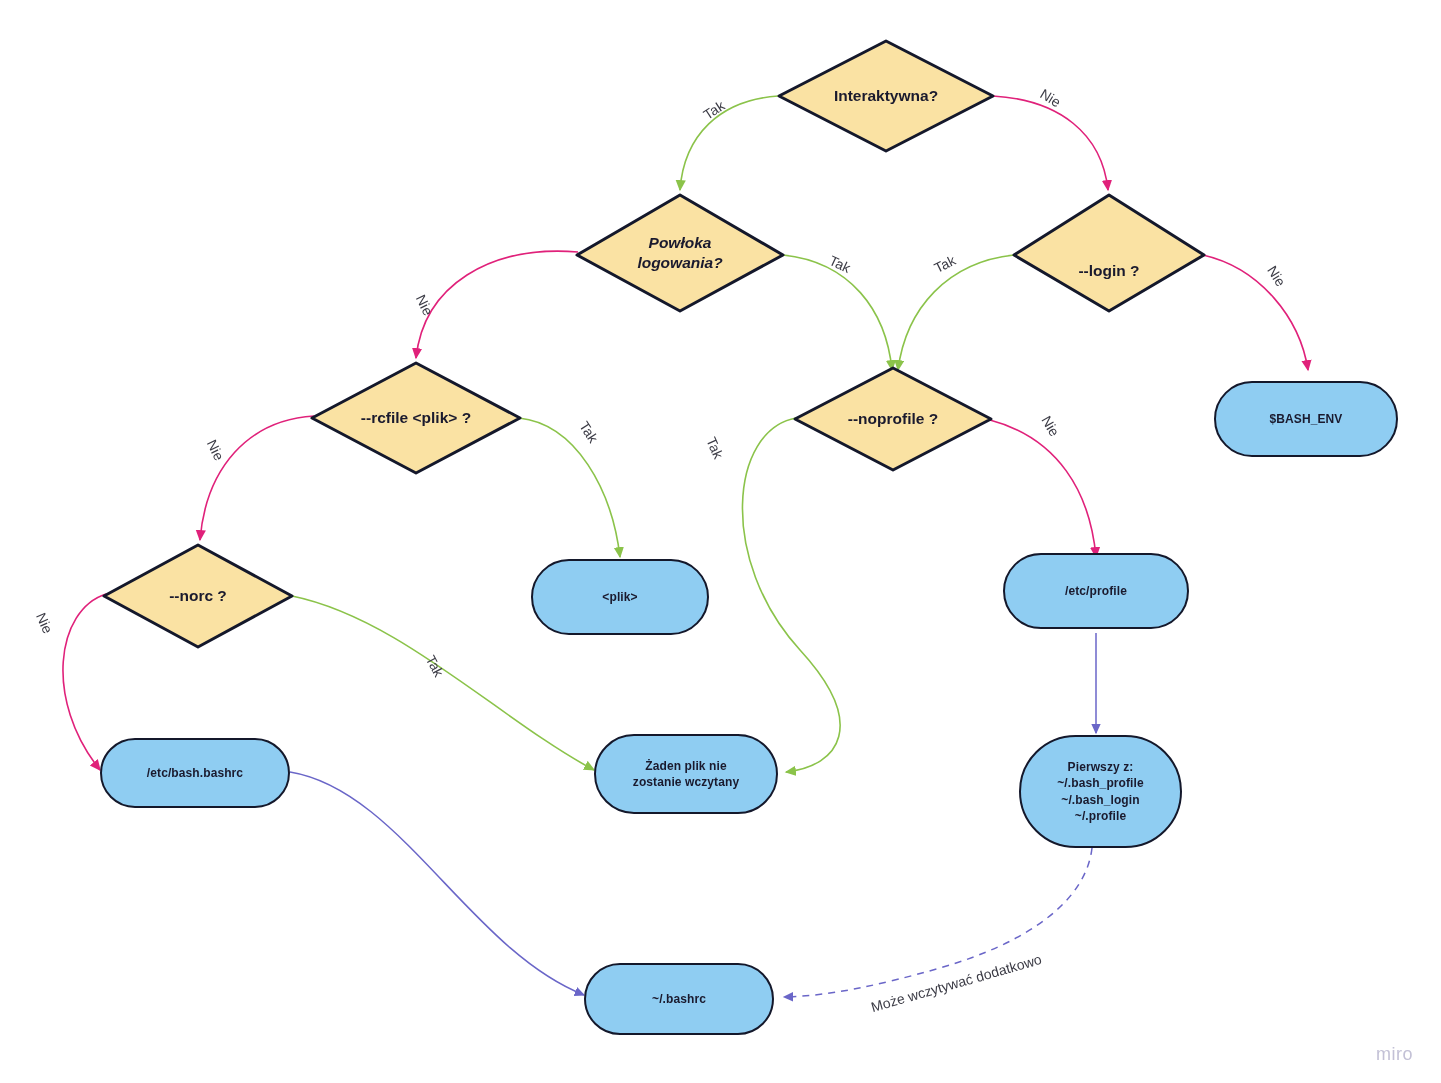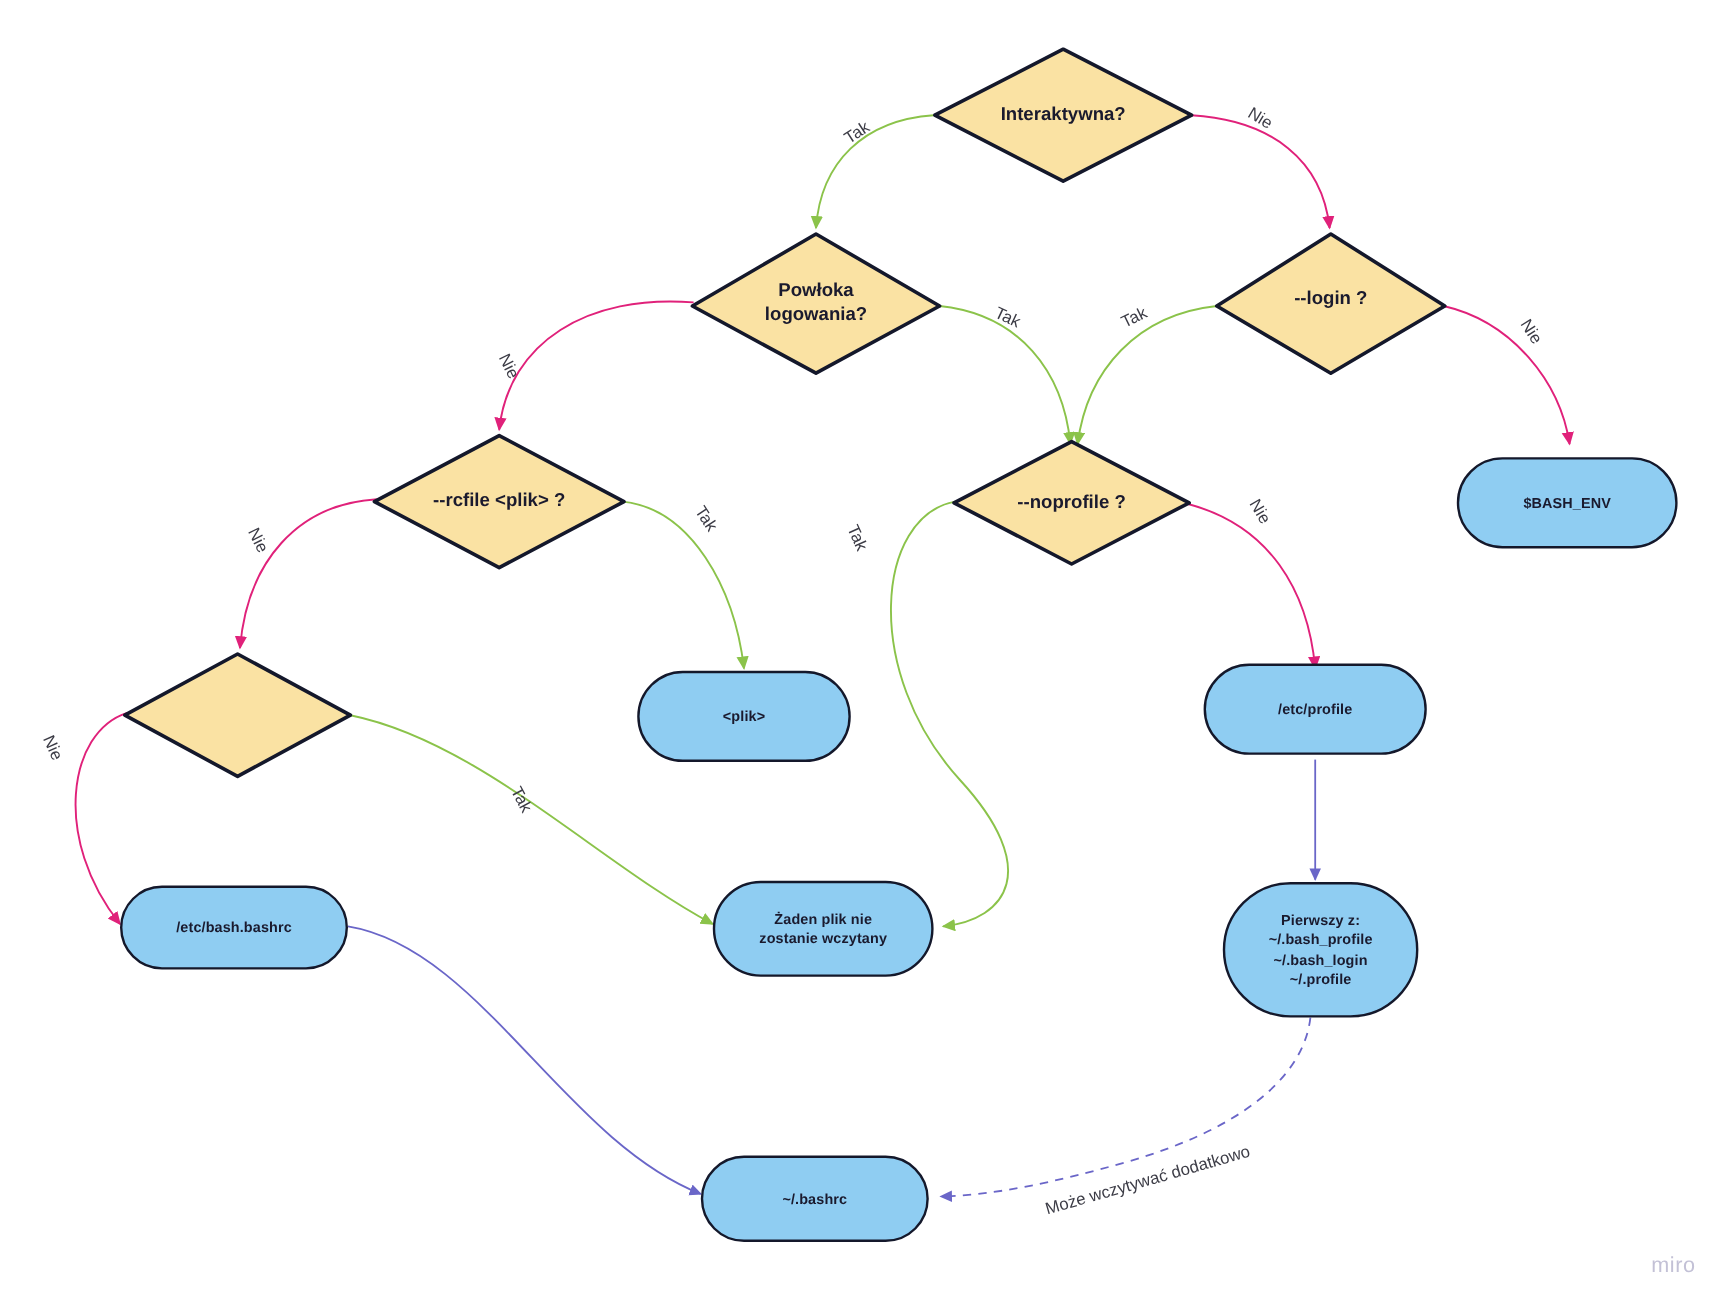--- a/index.html
+++ b/index.html
@@ -139,7 +139,7 @@
     <span>Interaktywna?</span>
   </div>
 
-  <div class="node-dec-label" style="left:577px; top:195px; width:206px; height:116px; flex-direction:column;">
+  <div class="node-dec-label" style="left:577px; top:195px; width:206px; height:116px; flex-direction:column;font-style:italic;">
     <span>Powłoka</span>
     <span>logowania?</span>
   </div>

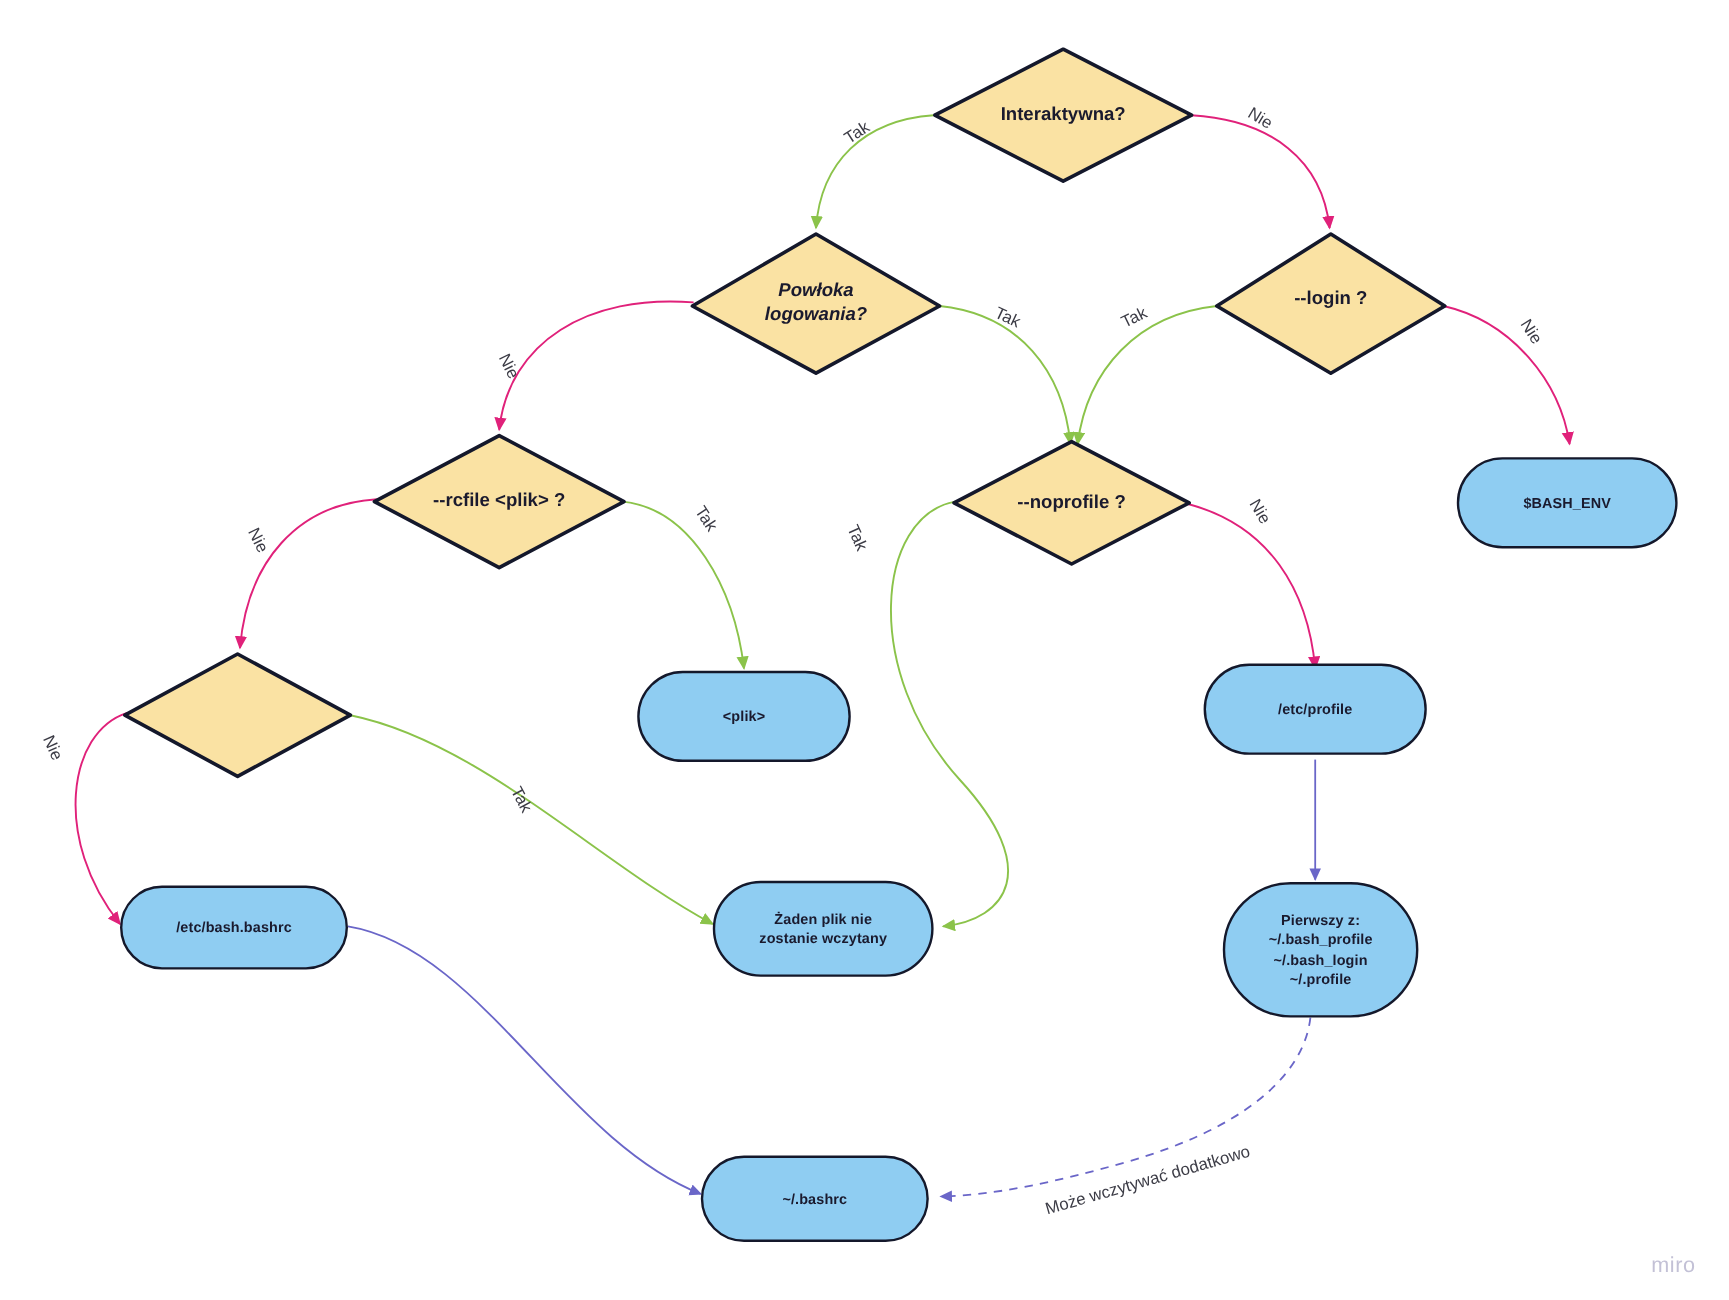--- a/index.html
+++ b/index.html
@@ -144,7 +144,7 @@
     <span>logowania?</span>
   </div>
 
-  <div class="node-dec-label" style="left:1014px; top:191px; width:190px; height:116px;text-align:right;">
+  <div class="node-dec-label" style="left:1014px; top:213px; width:190px; height:116px;text-align:right;">
     <span>--login ?</span>
   </div>
 

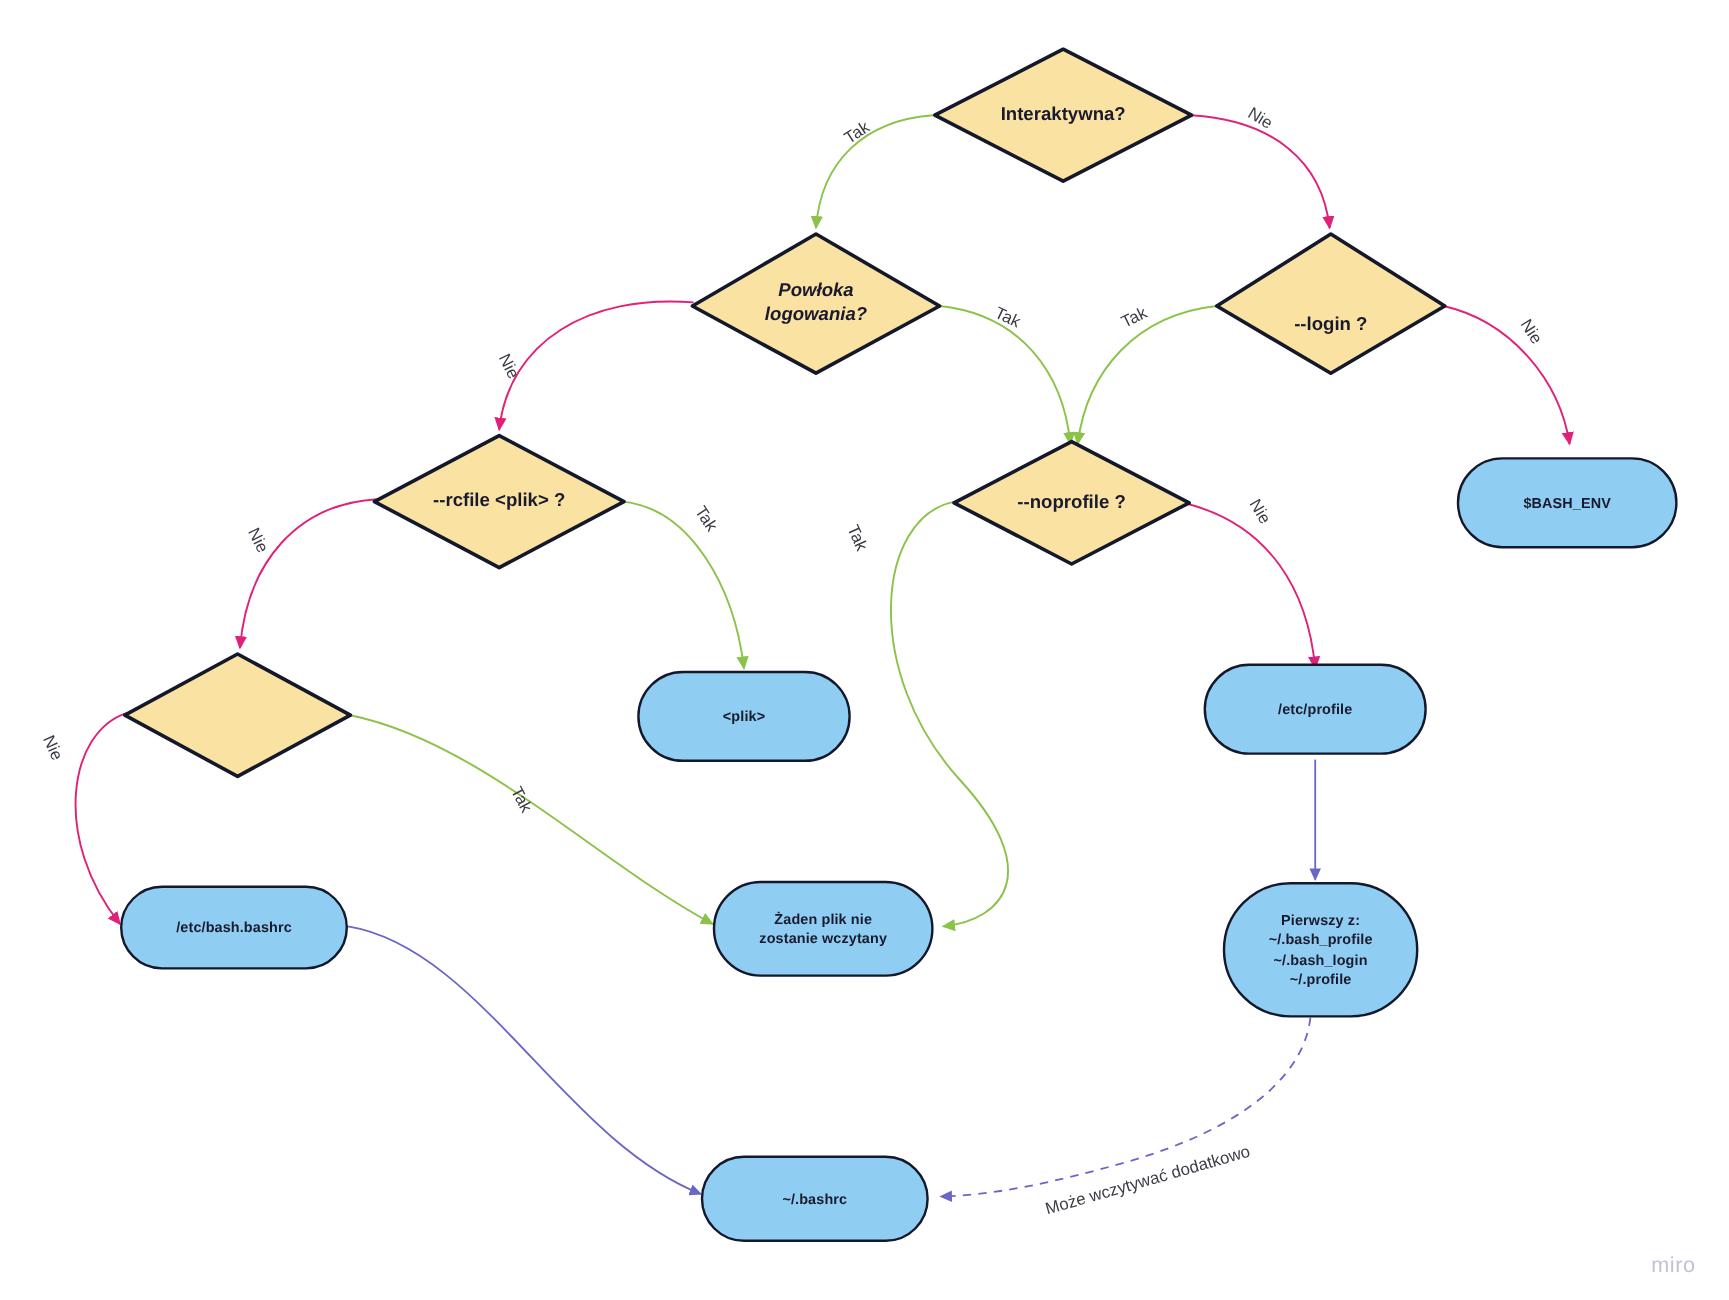--- a/index.html
+++ b/index.html
@@ -156,6 +156,9 @@
     <span>--noprofile ?</span>
   </div>
 
+  <div class="node-dec-label" style="left:104px; top:545px; width:188px; height:102px;">
+    <span>--norc ?</span>
+  </div>
 
   <div class="node node-proc" style="left:1214px; top:381px; width:184px; height:76px;">
     <span>$BASH_ENV</span>

